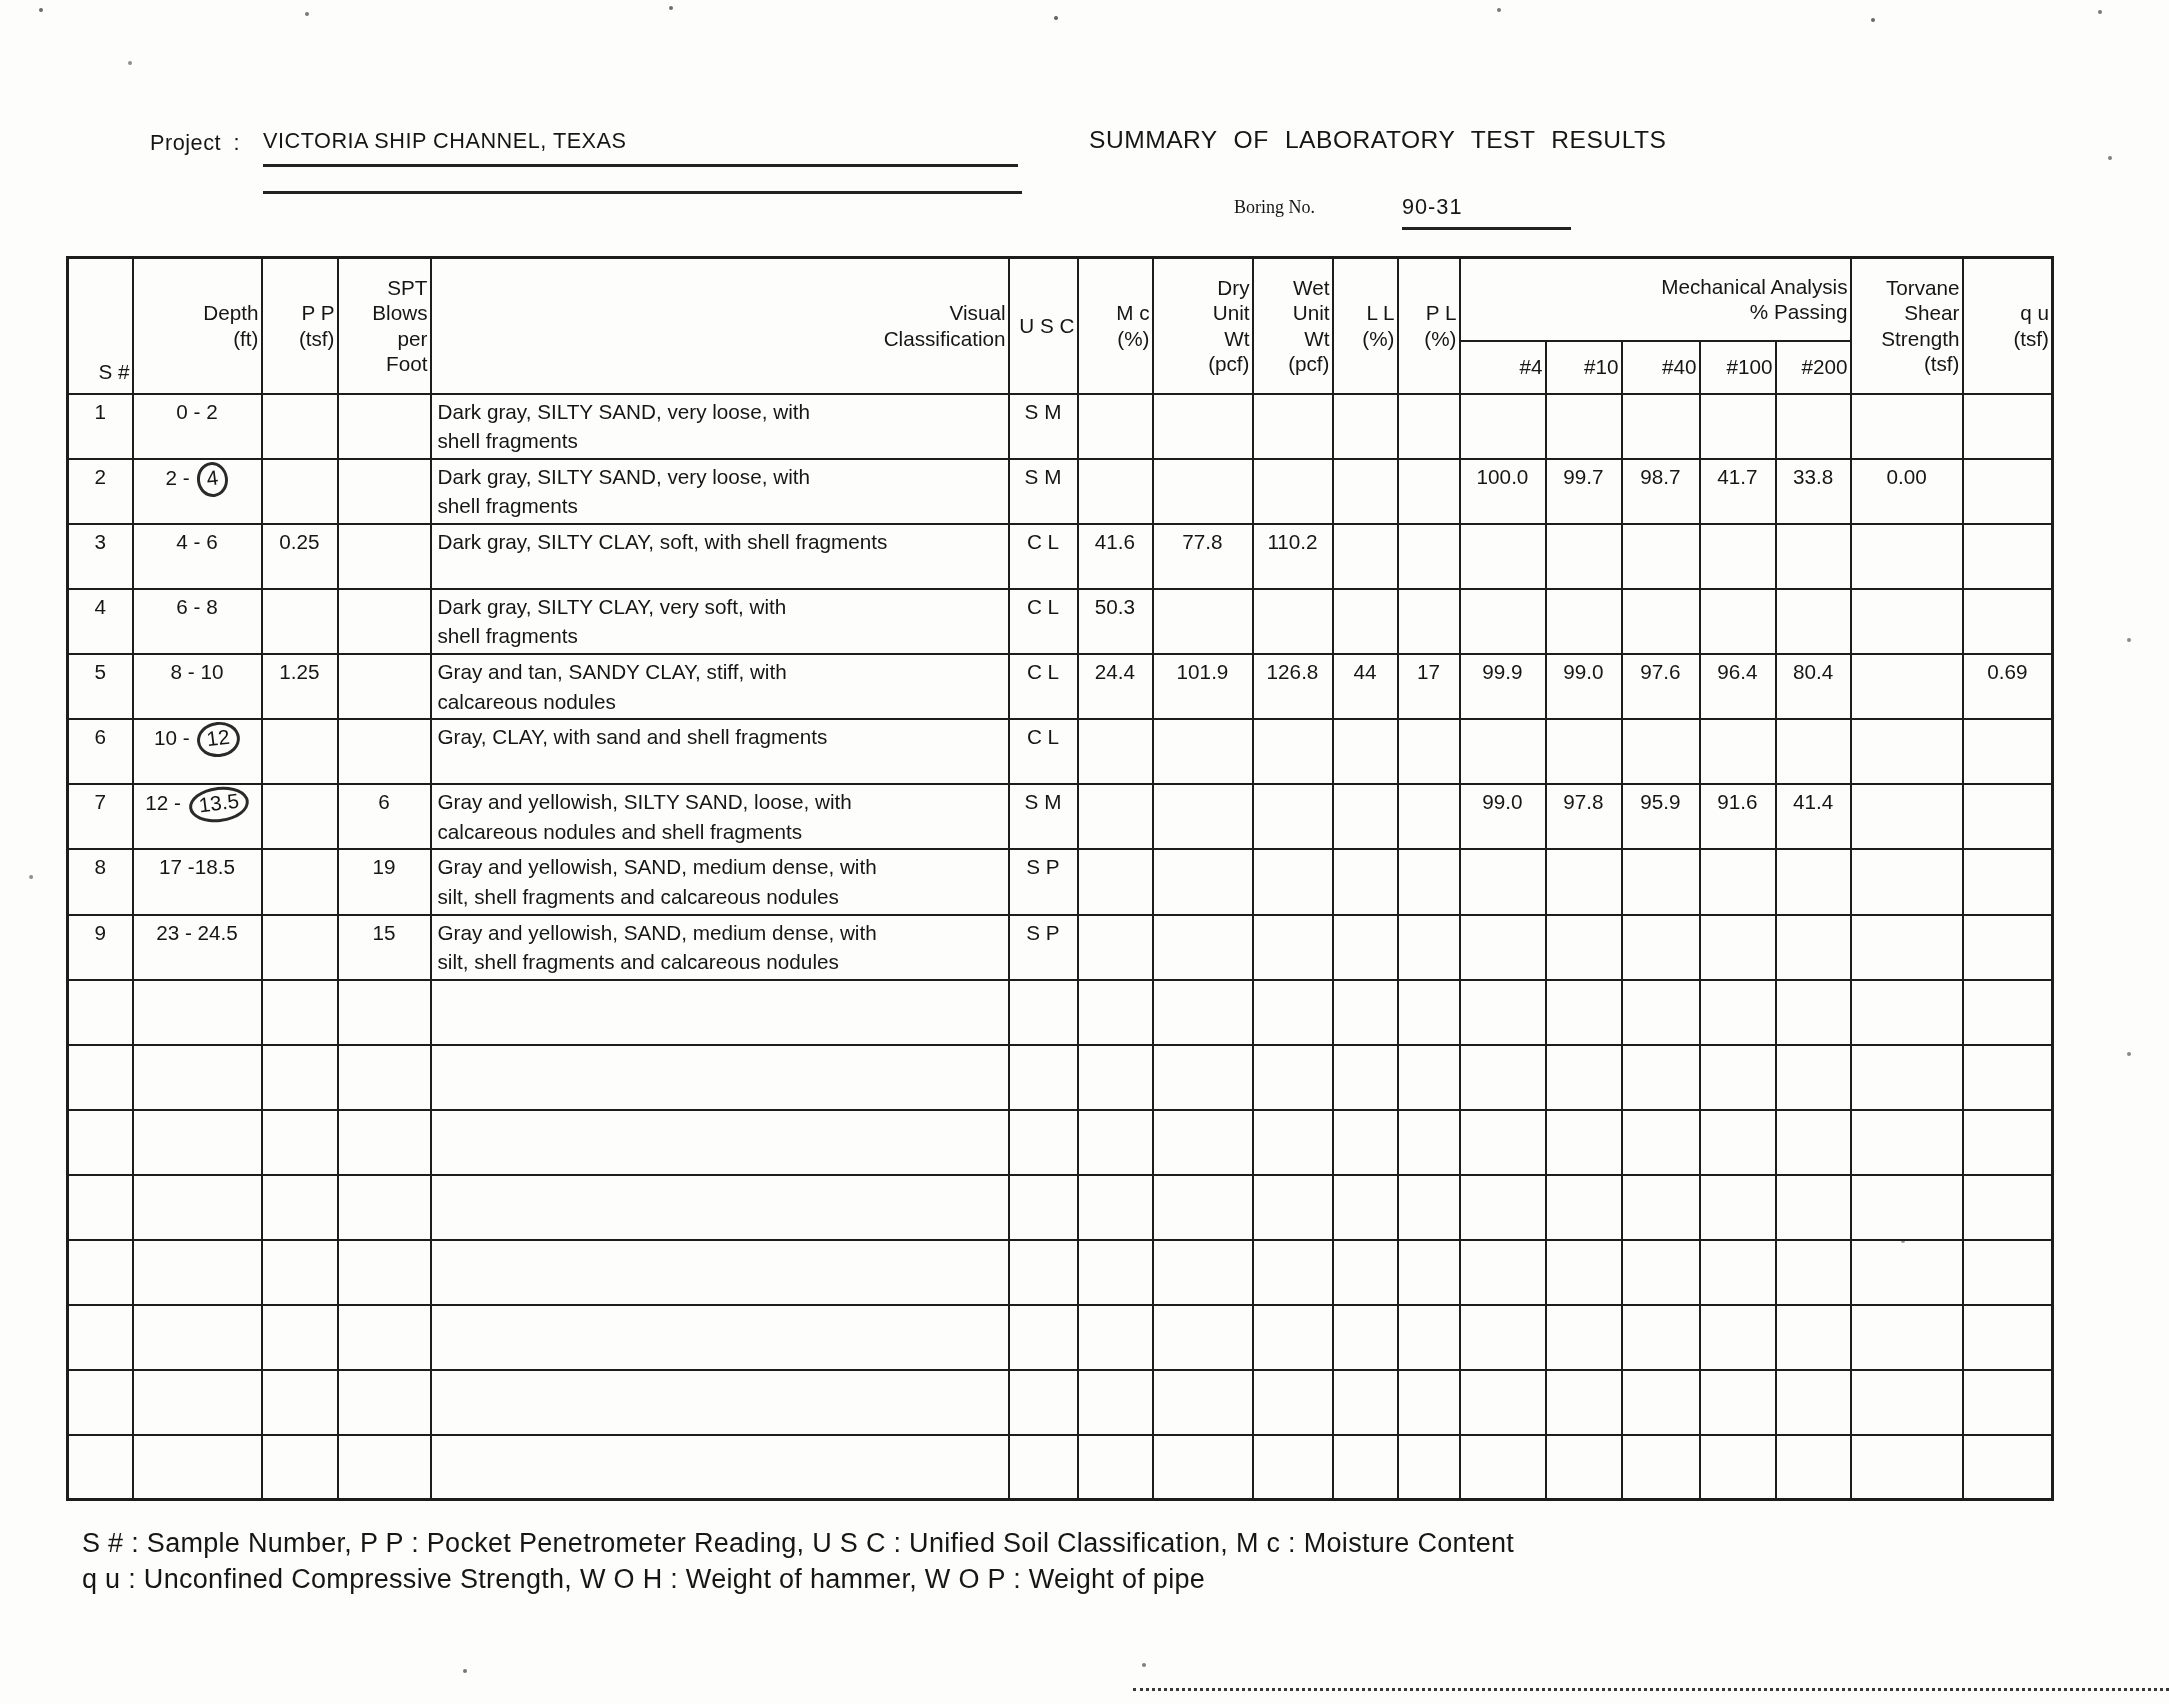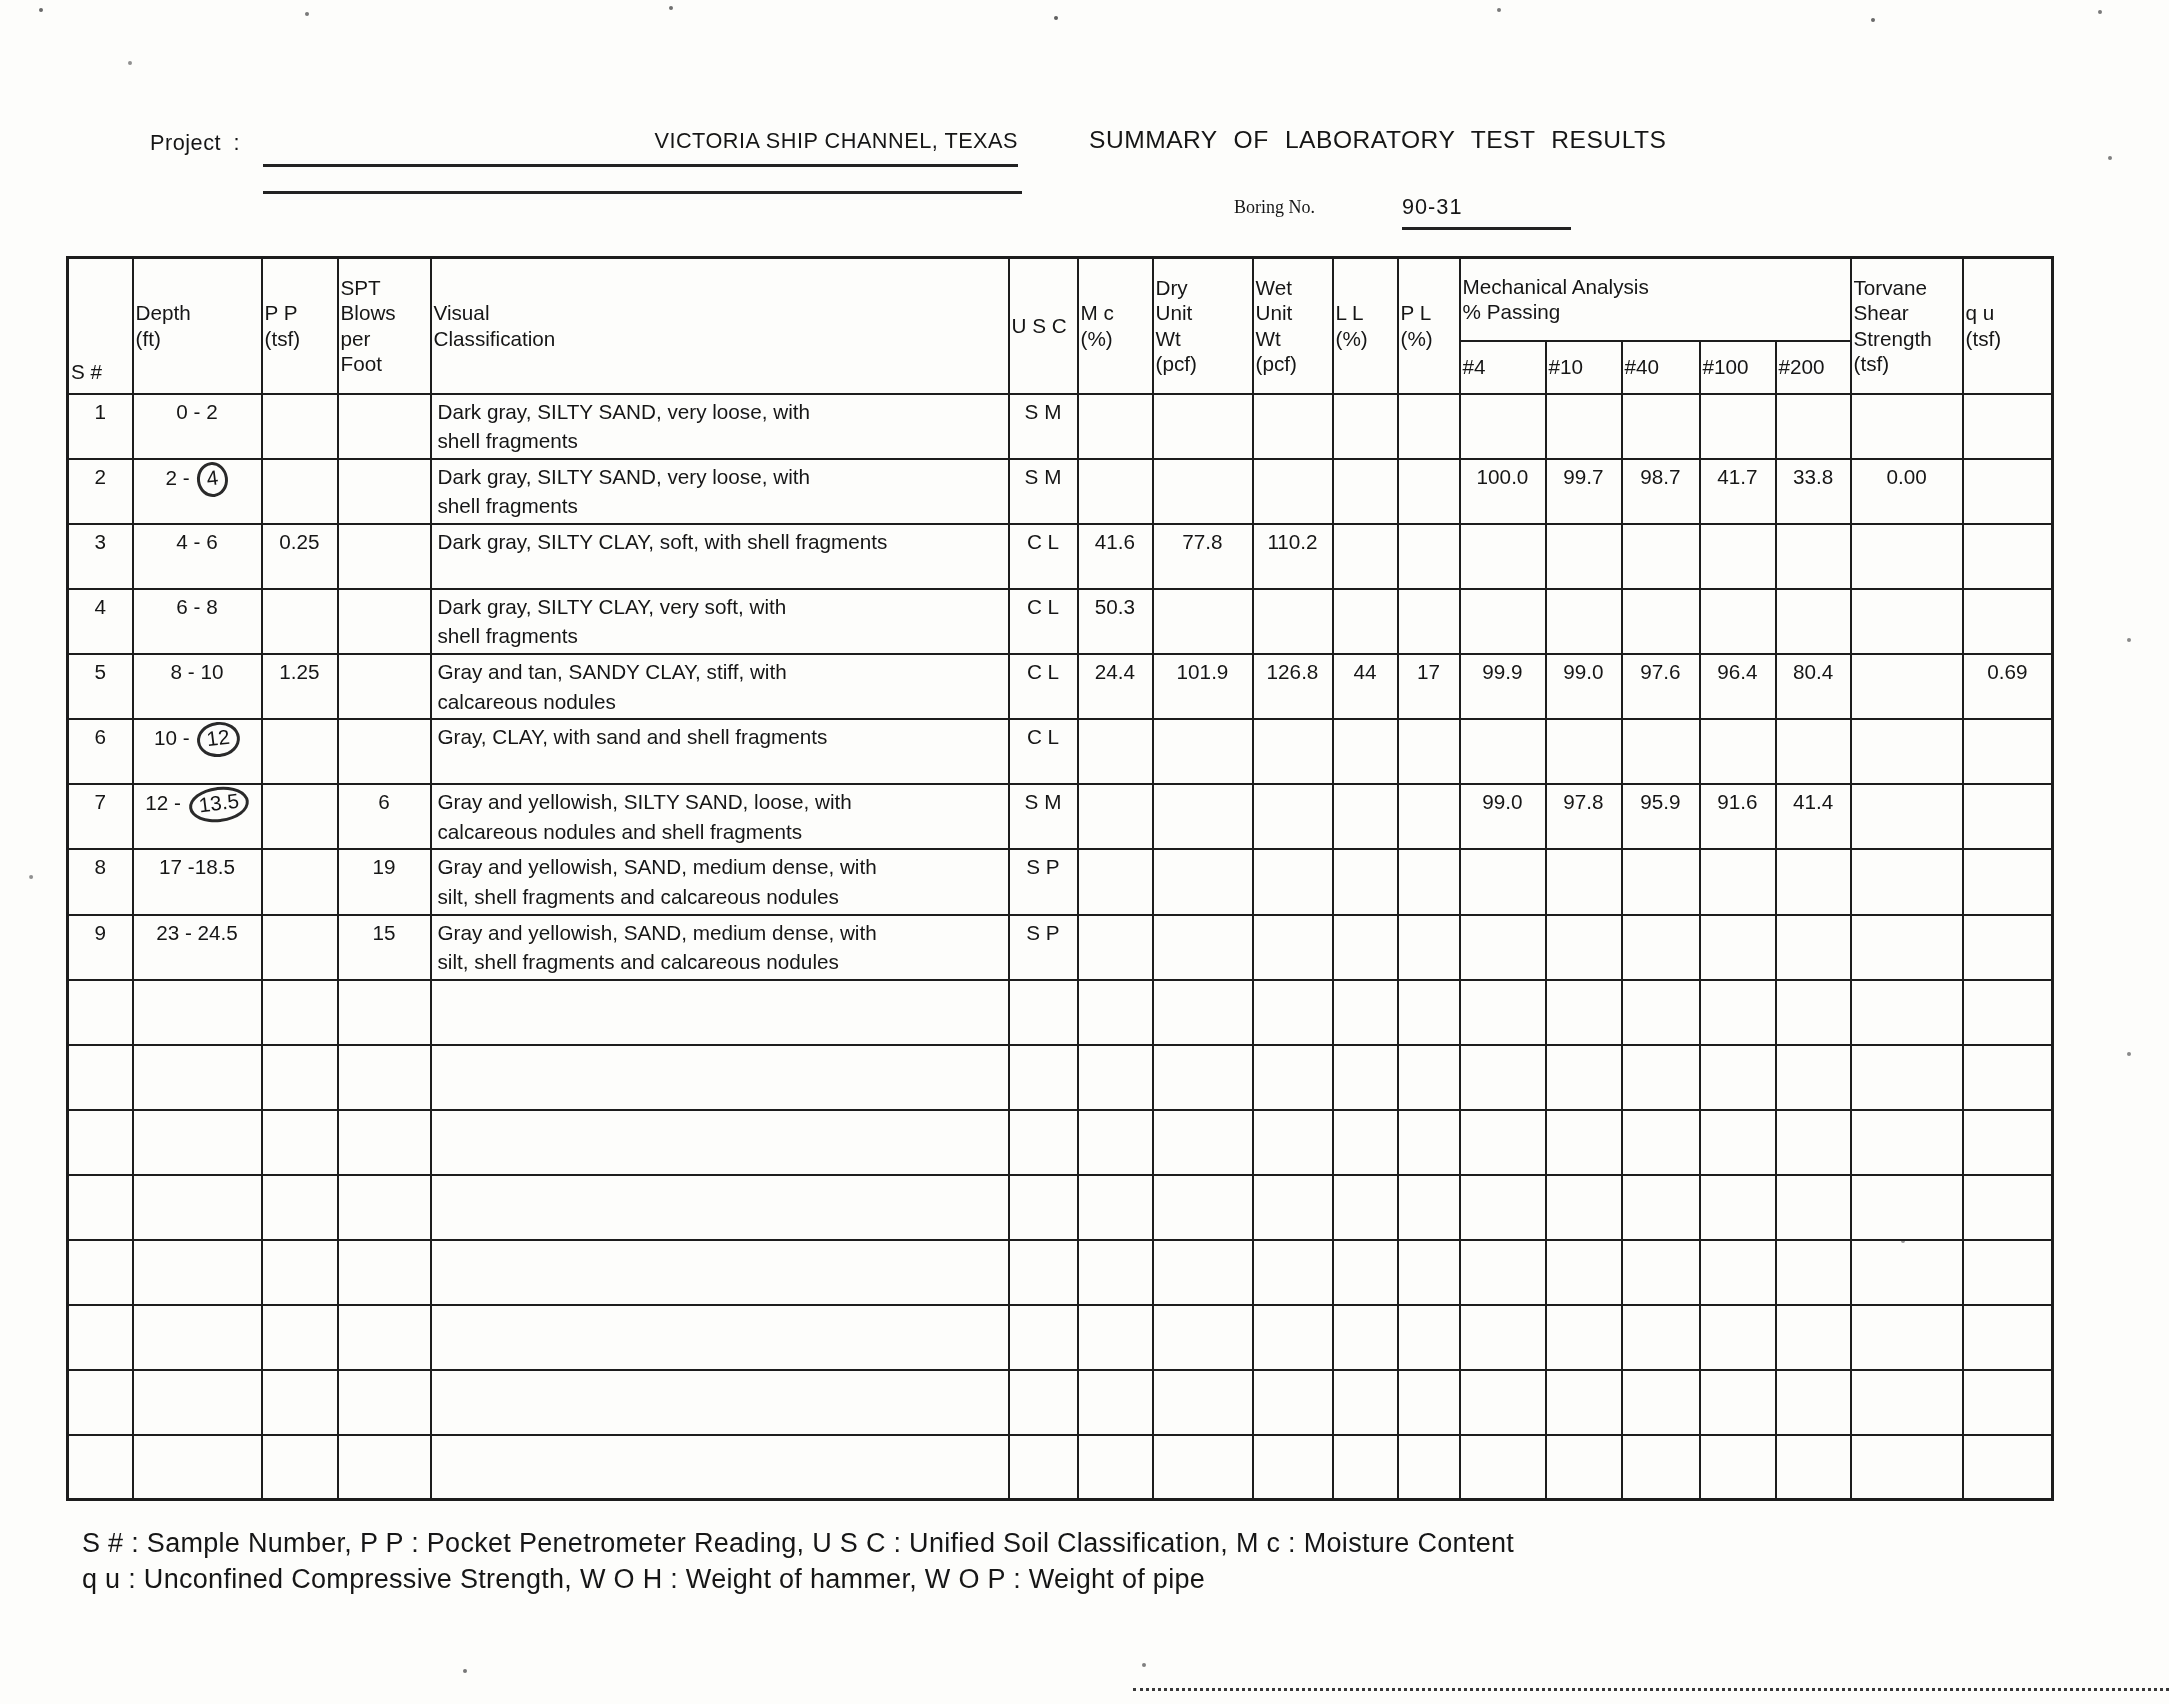--- a/index.html
+++ b/index.html
@@ -15,7 +15,7 @@
 
   
   .project-label { position:absolute; left:150px; top:130px; font-size:21.7px; letter-spacing:0.5px; word-spacing:5.9px; }
-  .project-name  { position:absolute; left:263px; top:128px; width:755px; text-align:right;
+  .project-name  { position:absolute; left:263px; top:128px; width:755px; text-align:left;
                    font-size:21.7px; letter-spacing:0.5px; padding-bottom:9.9px; border-bottom:3px solid #222; }
   .project-underline2 { position:absolute; left:263px; top:191px; width:759px; border-top:3px solid #222; height:0; }
   .doc-title { position:absolute; left:1089px; top:126px; font-size:24.6px; font-weight:normal;

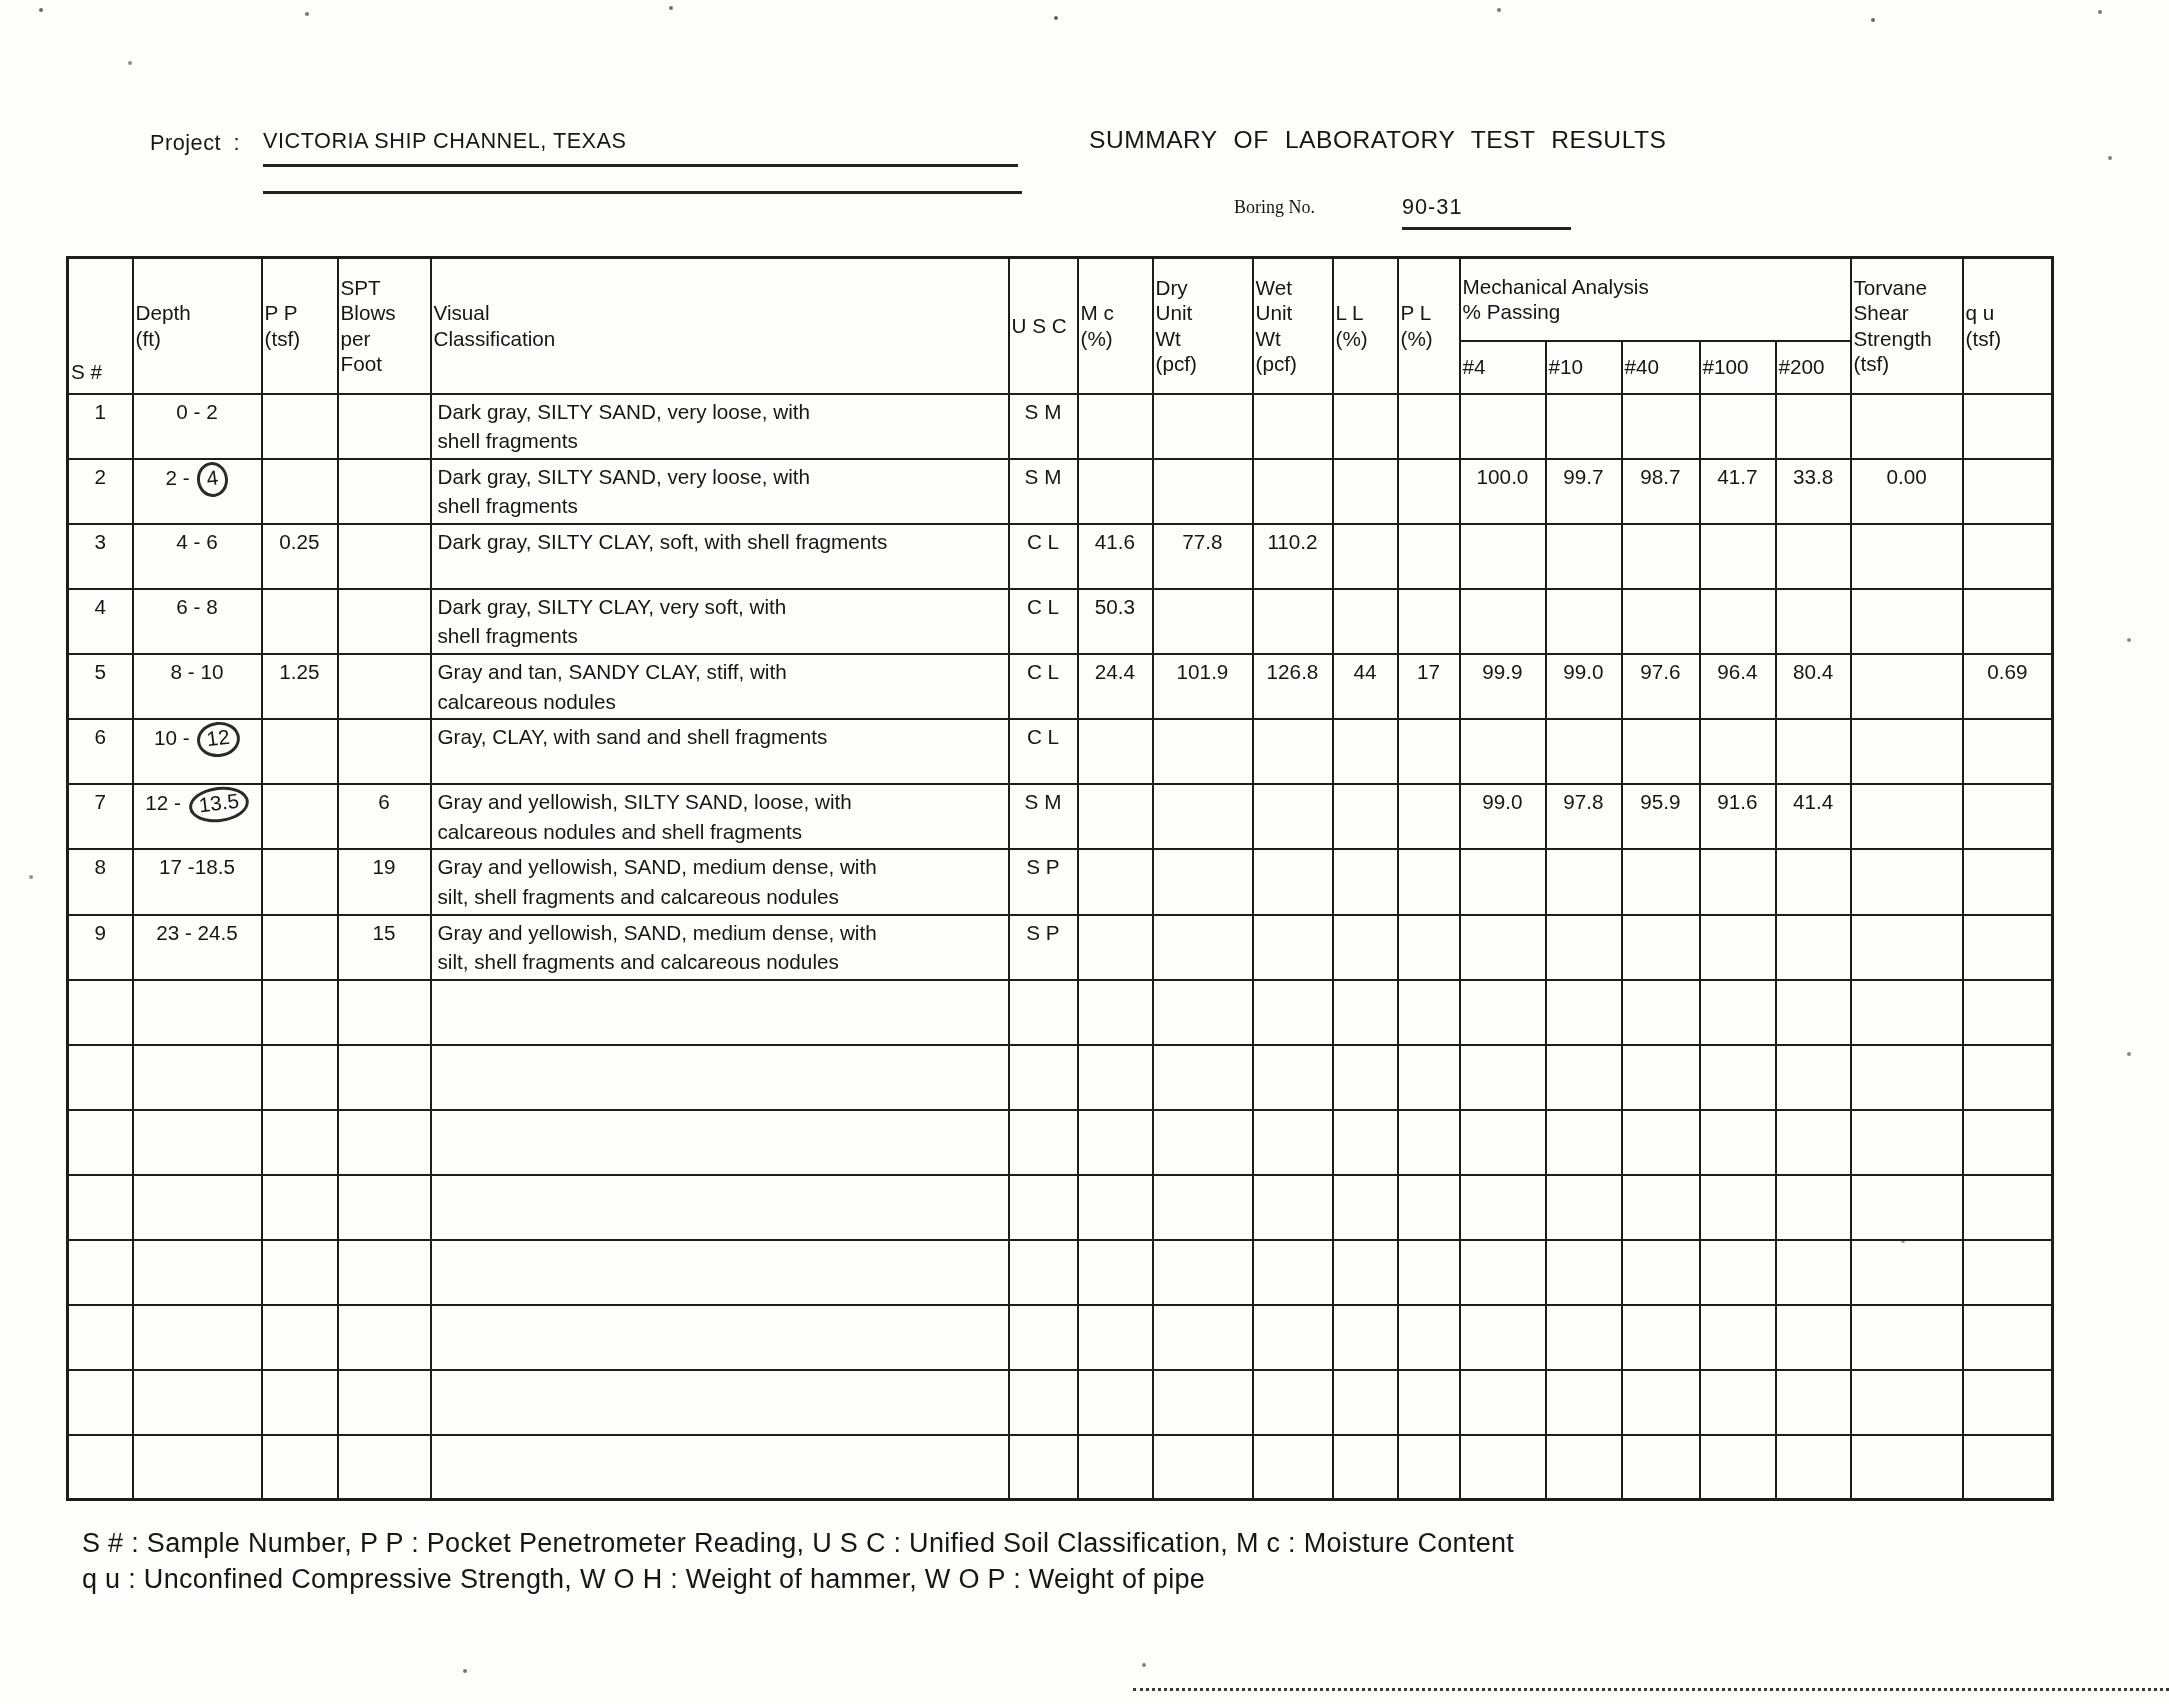--- a/index.html
+++ b/index.html
@@ -34,7 +34,7 @@
   .doc-table th, .doc-table td { border:2px solid #1d1d1d; overflow:visible; }
   .doc-table th {
     font-weight:normal; font-size:20.7px; line-height:25.6px;
-    white-space:pre-line; text-align:left; vertical-align:middle; padding:3px 2px;
+    white-space:pre-line; text-align:right; vertical-align:middle; padding:3px 2px;
   }
   .doc-table thead tr.hrow1 { height:83px; }
   .doc-table thead tr.hrow2 { height:53px; }

